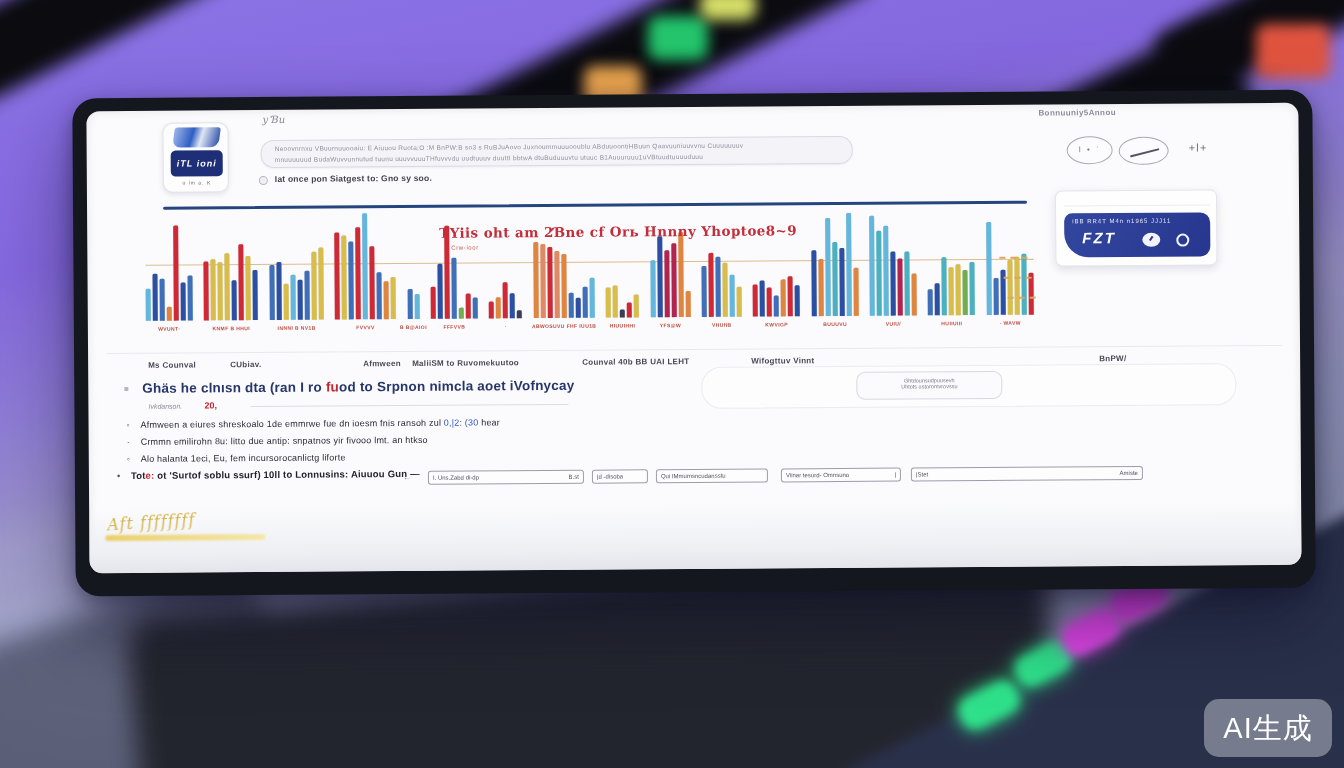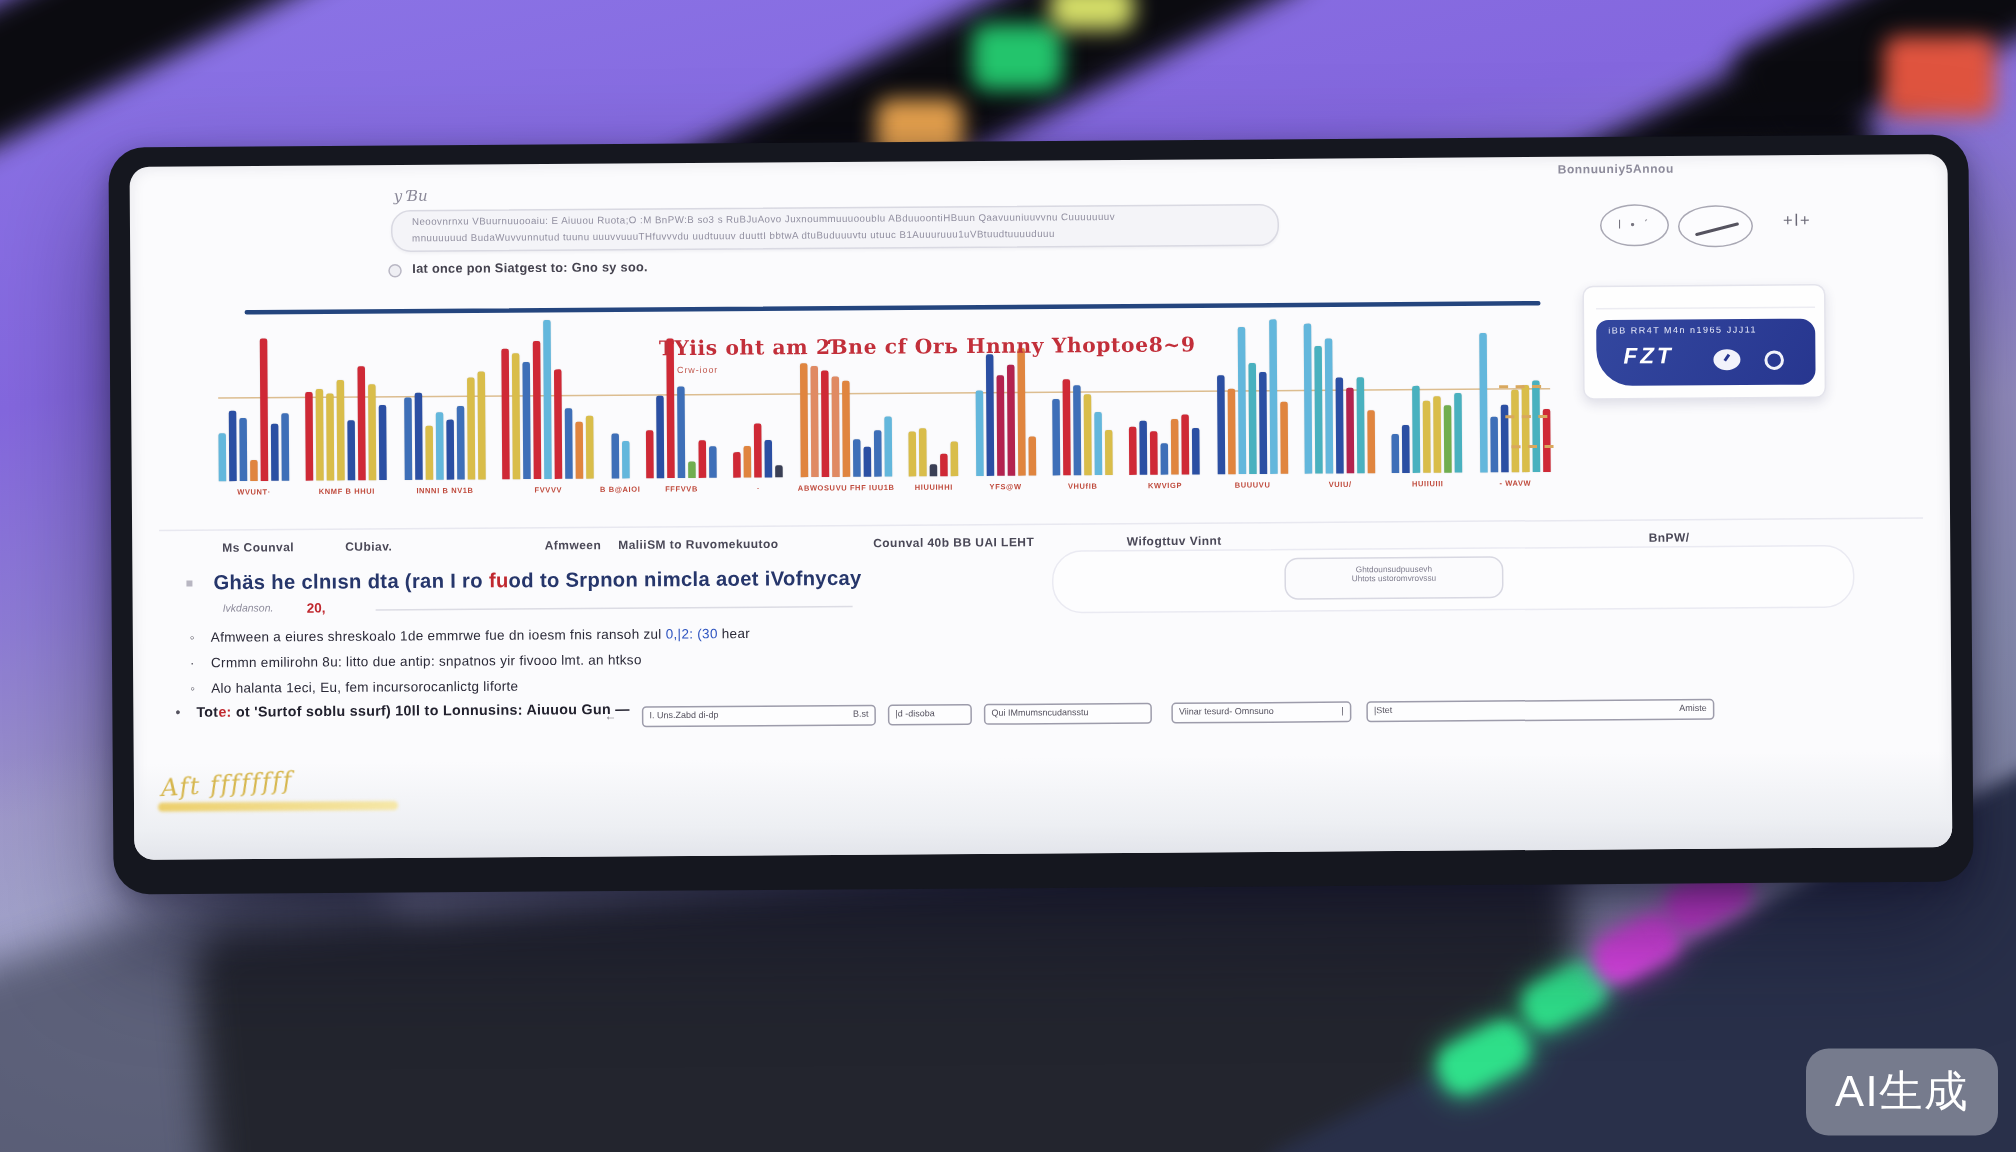--- a/index.html
+++ b/index.html
@@ -45,7 +45,7 @@
   .logo-flag{ left:10px; top:4px; width:46px; height:20px; background:linear-gradient(100deg,#9db6e8 0%,#2f5fc4 40%,#dfe6f4 60%,#2a4fa8 100%); border-radius:3px 3px 8px 8px; transform:skewX(-8deg); }
   .logo-badge{ left:7px; top:27px; width:52px; height:26px; background:#1e2f77; border-radius:5px; color:#fff; font-size:9px; font-weight:700; font-style:italic; text-align:center; line-height:26px; letter-spacing:1px; }
   .logo-sub{ left:0; top:56px; width:66px; text-align:center; font-size:5px; color:#6a6878; letter-spacing:1px; }
-  .script-note{ left:176px; top:16px; font-size:10px; font-style:italic; font-family:"DejaVu Serif",serif; color:#8a8898; }
+  .script-note{ left:176px; top:4px; font-size:10px; font-style:italic; font-family:"DejaVu Serif",serif; color:#8a8898; }
   .search-box{ left:174px; top:30px; width:592px; height:28px; border:1px solid #d9d9e2; border-radius:13px; background:#f4f4f8; box-shadow:0 1px 2px rgba(50,50,90,.06); }
   .header-lines{ left:188px; top:33px; width:846px; height:24px; overflow:hidden; }
   .hl{ position:relative; font-size:6.5px; line-height:11px; color:#918fa0; white-space:nowrap; letter-spacing:.3px; }

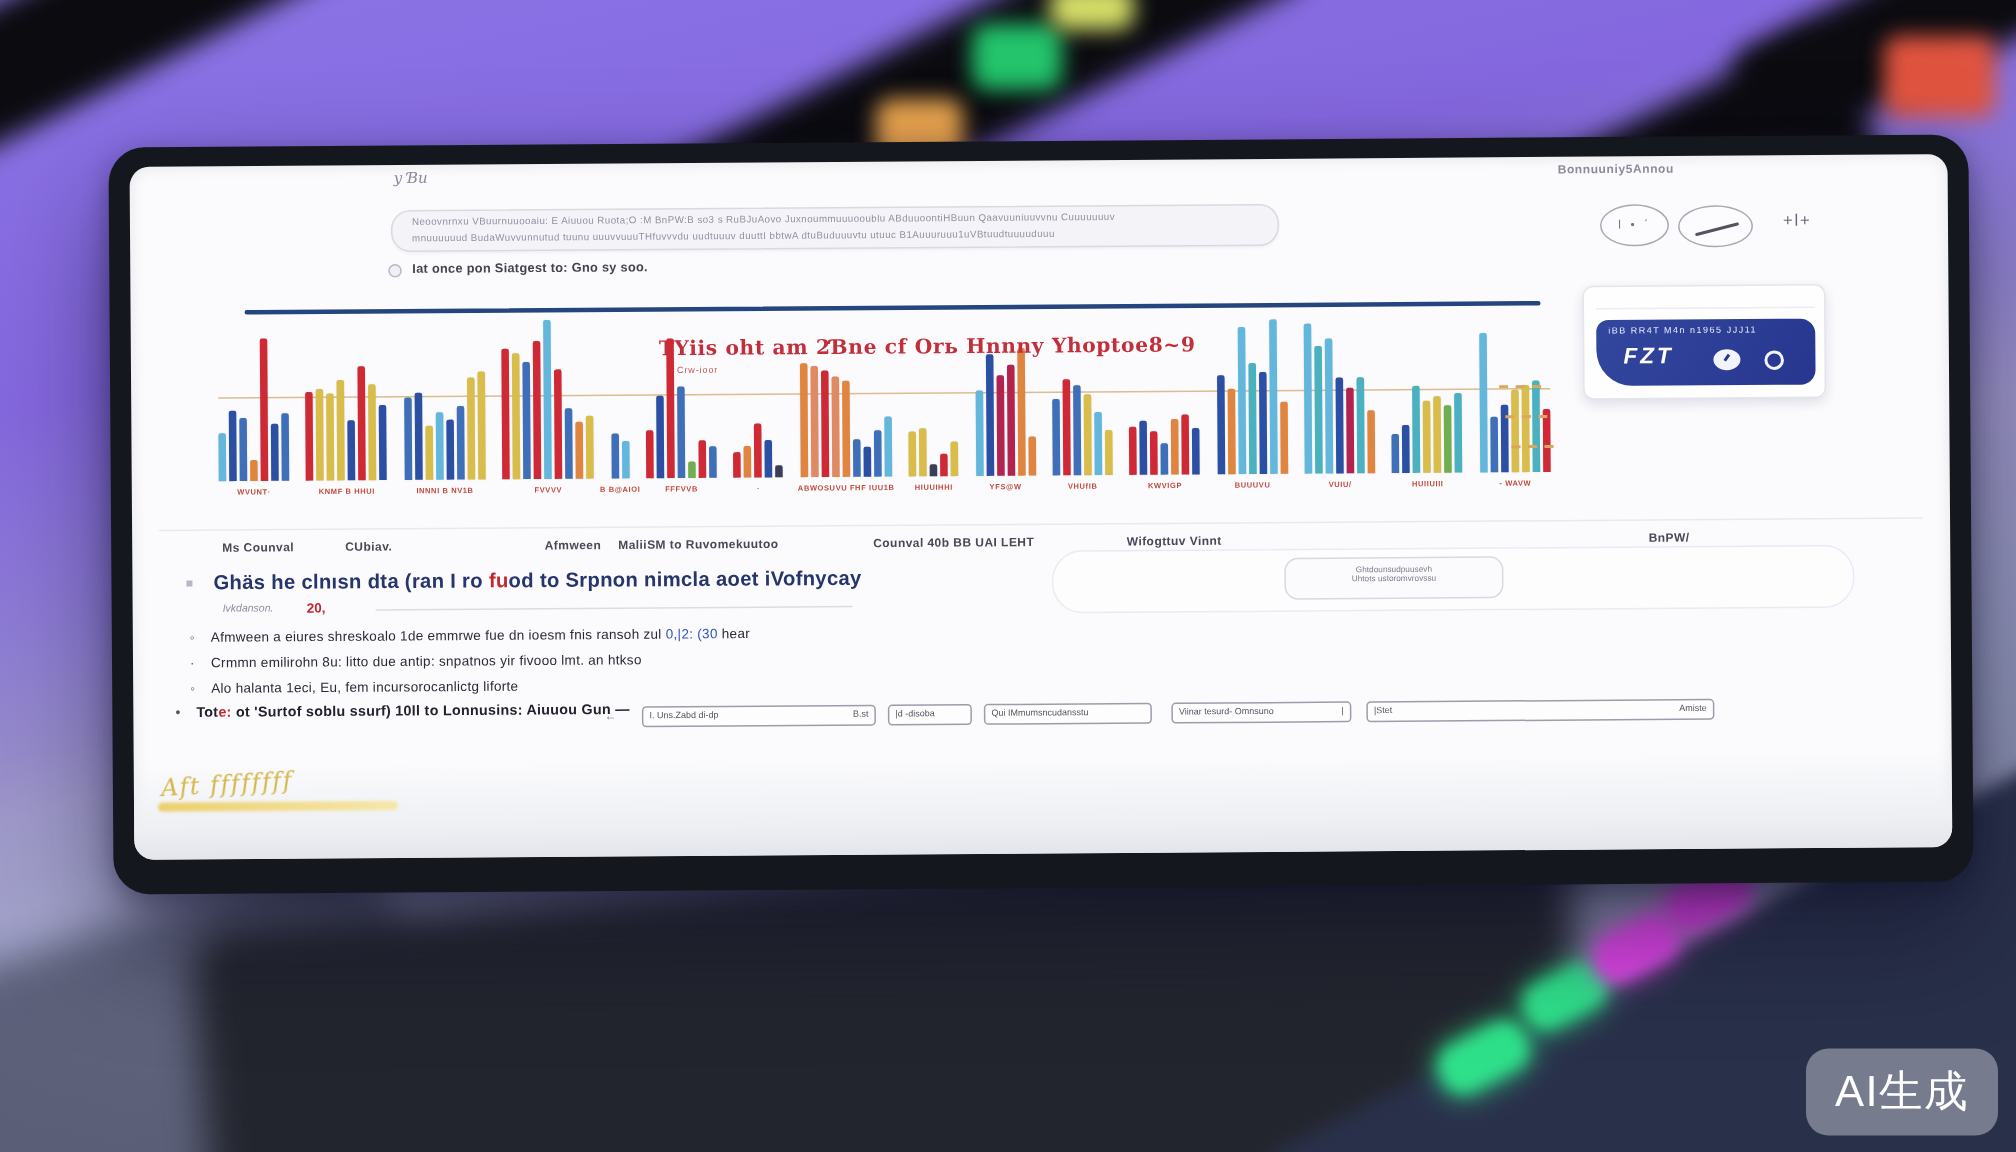--- a/index.html
+++ b/index.html
@@ -131,6 +131,11 @@
 <div class="monitor">
   <div class="screen">
 
+    <div class="logo-card">
+      <div class="logo-flag"></div>
+      <div class="logo-badge">iTL ioni</div>
+      <div class="logo-sub">u im a. K</div>
+    </div>
 
     <div class="script-note">y Ɓu</div>
     <div class="search-box"></div>

